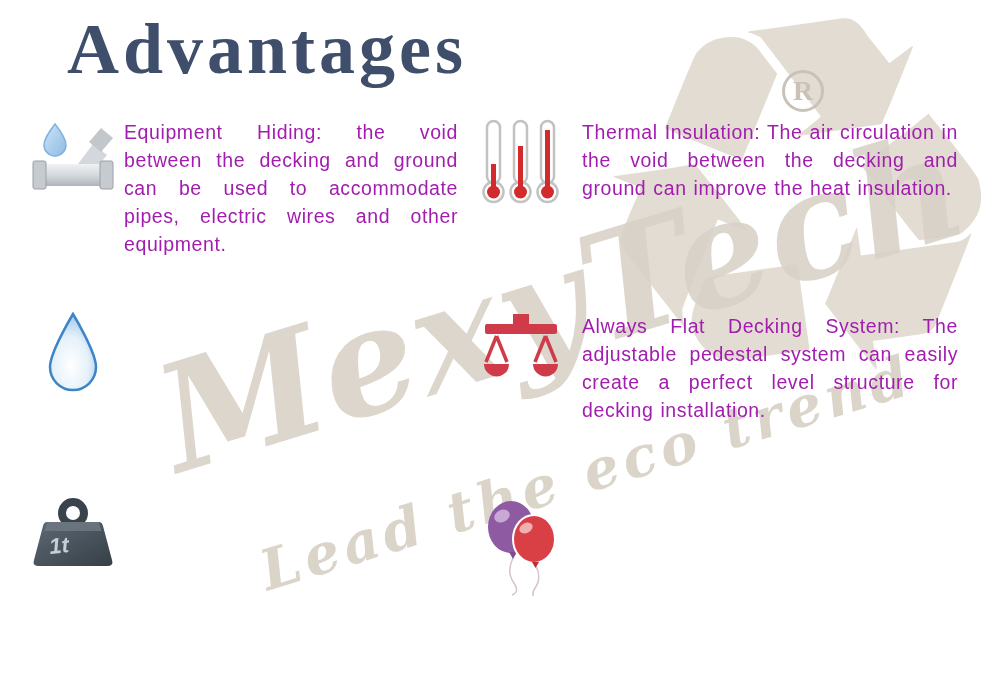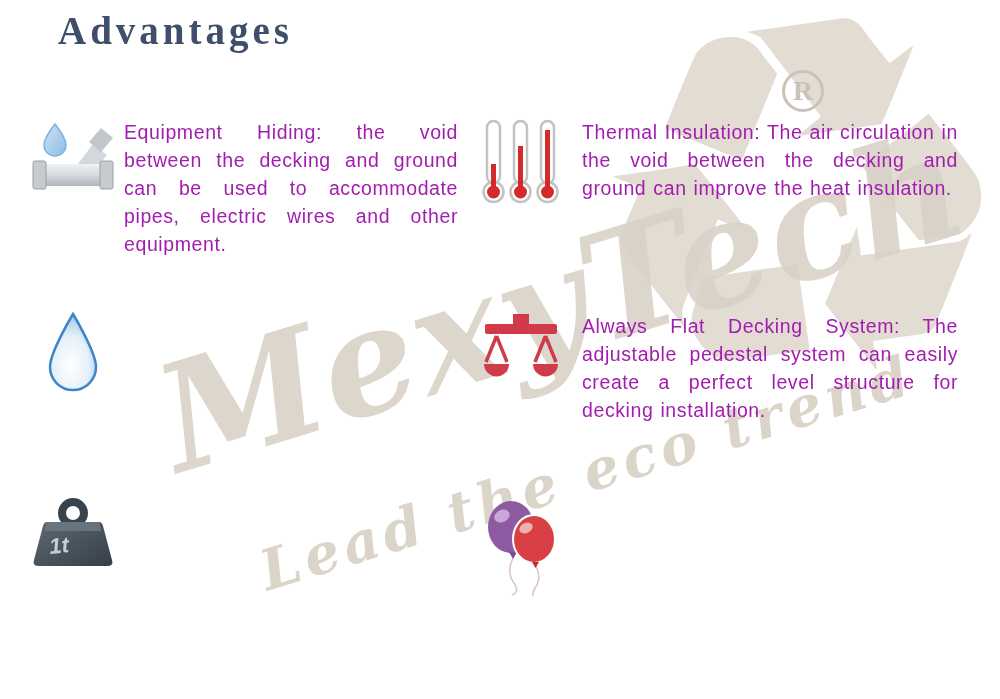--- a/index.html
+++ b/index.html
@@ -39,9 +39,9 @@
   
   .fg { position:relative; z-index:2; }
   .page-title {
-    position:absolute; left:58px; top:8px;
+    position:absolute; left:67px; top:8px;
     font-family:"Liberation Serif", serif; font-weight:bold;
-    font-size:39px; letter-spacing:4px; color:#3f4e6b;
+    font-size:72px; letter-spacing:4px; color:#3f4e6b;
   }
 
   .content {

